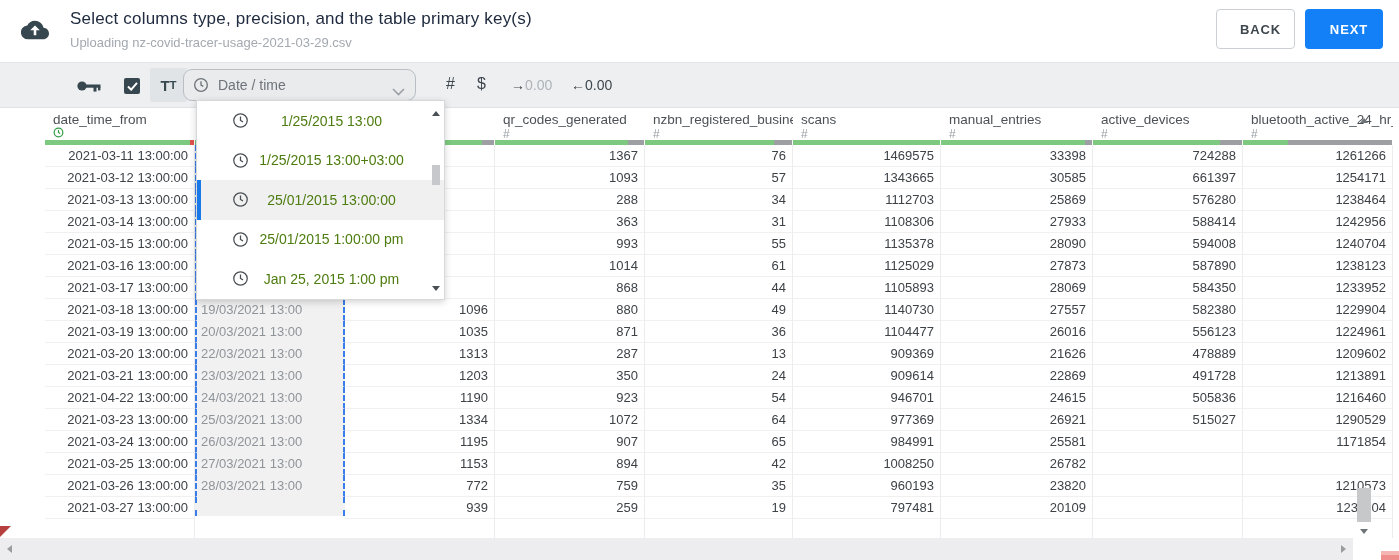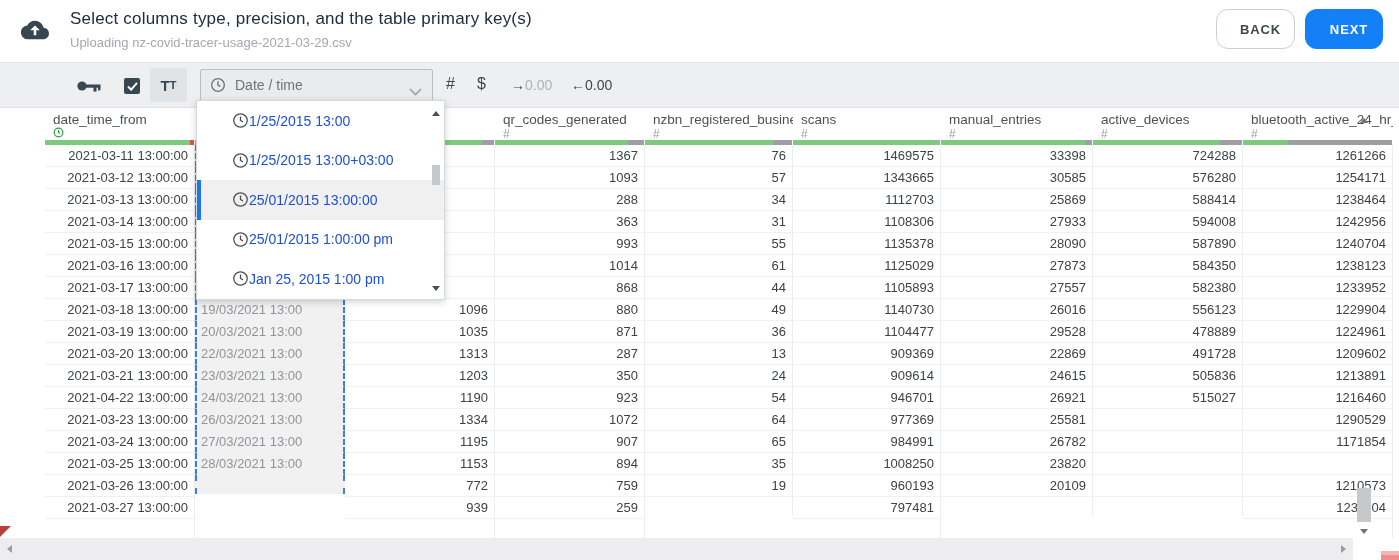--- a/index.html
+++ b/index.html
@@ -10,7 +10,7 @@
   .upload-badge{position:absolute;left:21px;top:16px;width:28px;height:28px;}
   .title{position:absolute;left:70px;top:9px;font-size:17px;color:#212c40;letter-spacing:.2px;white-space:nowrap;}
   .subtitle{position:absolute;left:70px;top:35px;font-size:13px;color:#a3a9b0;white-space:nowrap;}
-  .btn{position:absolute;top:9px;height:40px;border-radius:12px;font-size:13px;font-weight:bold;
+  .btn{position:absolute;top:9px;height:40px;border-radius:4px;font-size:13px;font-weight:bold;
        letter-spacing:.9px;font-family:"Liberation Sans",sans-serif;cursor:pointer;padding-left:16px;}
   .btn-back{left:1216px;width:79px;background:#fff;border:1px solid #ccd0d4;color:#3f474e;}
   .btn-next{left:1305px;width:78px;background:#1480f8;border:none;color:#fff;}

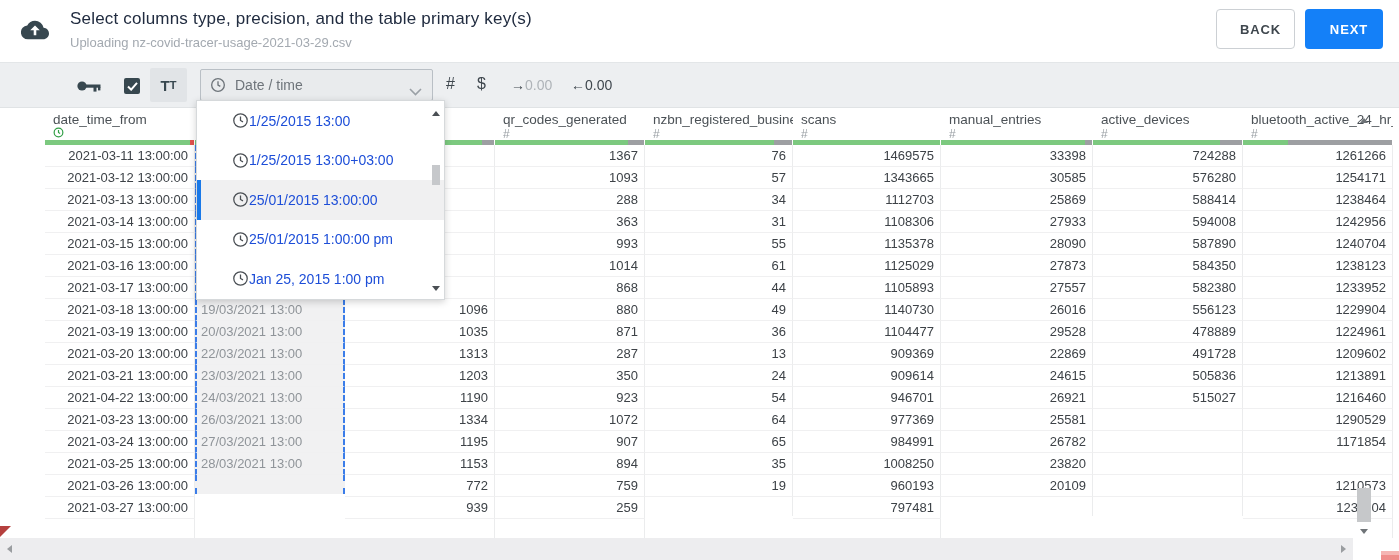--- a/index.html
+++ b/index.html
@@ -25,8 +25,8 @@
          display:flex;align-items:center;justify-content:center;color:#37474f;}
   .tb-tt .big{font-size:15px;font-weight:bold;}
   .tb-tt .small{font-size:11px;font-weight:bold;}
-  .tb-select{left:200px;top:6px;width:233px;height:32px;background:#e9ebed;border:1px solid #b9bfc5;
-             border-radius:2px;box-sizing:border-box;display:flex;align-items:center;cursor:pointer;}
+  .tb-select{left:183px;top:6px;width:233px;height:32px;background:#e9ebed;border:1px solid #b9bfc5;
+             border-radius:9px;box-sizing:border-box;display:flex;align-items:center;cursor:pointer;}
   .tb-select .ic{margin-left:9px;display:flex;}
   .tb-select .lbl{margin-left:9px;font-size:14px;color:#6e747a;}
   .tb-select .chev{position:absolute;right:10px;top:12px;}

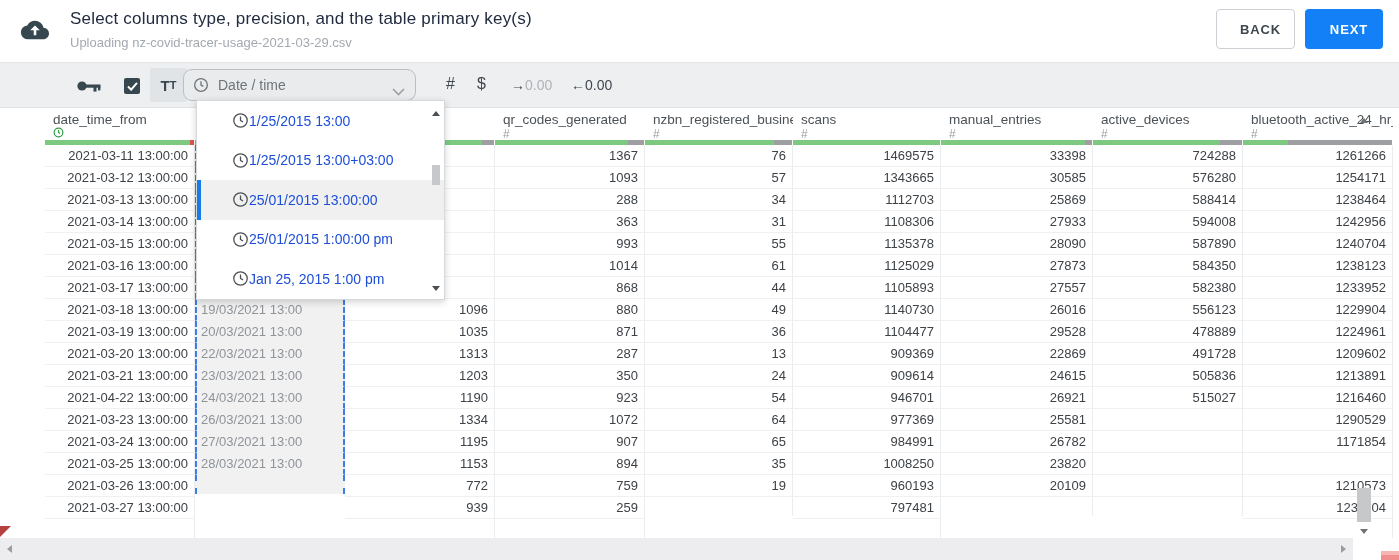--- a/index.html
+++ b/index.html
@@ -58,7 +58,7 @@
             border:1px solid #d6d9db;box-shadow:0 2px 7px rgba(0,0,0,.18);z-index:20;box-sizing:border-box;}
   .dd-item{height:39.5px;display:flex;align-items:center;position:relative;cursor:pointer;}
   .dd-item .ic{margin-left:35px;display:flex;}
-  .dd-item .lbl{flex:1;text-align:left;margin-right:30px;font-size:14px;color:#1d4ed8;white-space:nowrap;}
+  .dd-item .lbl{flex:1;text-align:center;margin-right:30px;font-size:14px;color:#4d7c0f;white-space:nowrap;}
   .dd-item.selected{background:#f0f0f1;}
   .dd-item.selected::before{content:'';position:absolute;left:0;top:0;bottom:0;width:4px;background:#1a79e8;}
   .dd-scroll{position:absolute;right:1px;top:0;bottom:0;width:14px;}

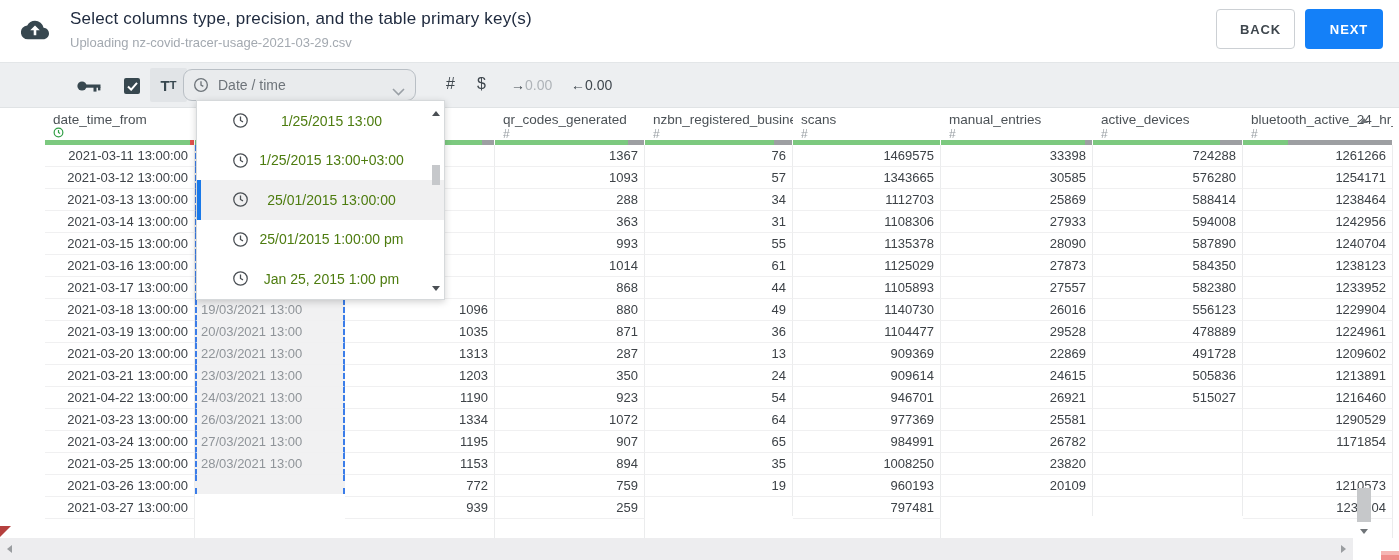--- a/index.html
+++ b/index.html
@@ -339,6 +339,7 @@
         <div class="gr" style="width: 15%;"></div>
       </div>
       <div class="cell num">724288</div>
+      <div class="cell num">661397</div>
       <div class="cell num">576280</div>
       <div class="cell num">588414</div>
       <div class="cell num">594008</div>

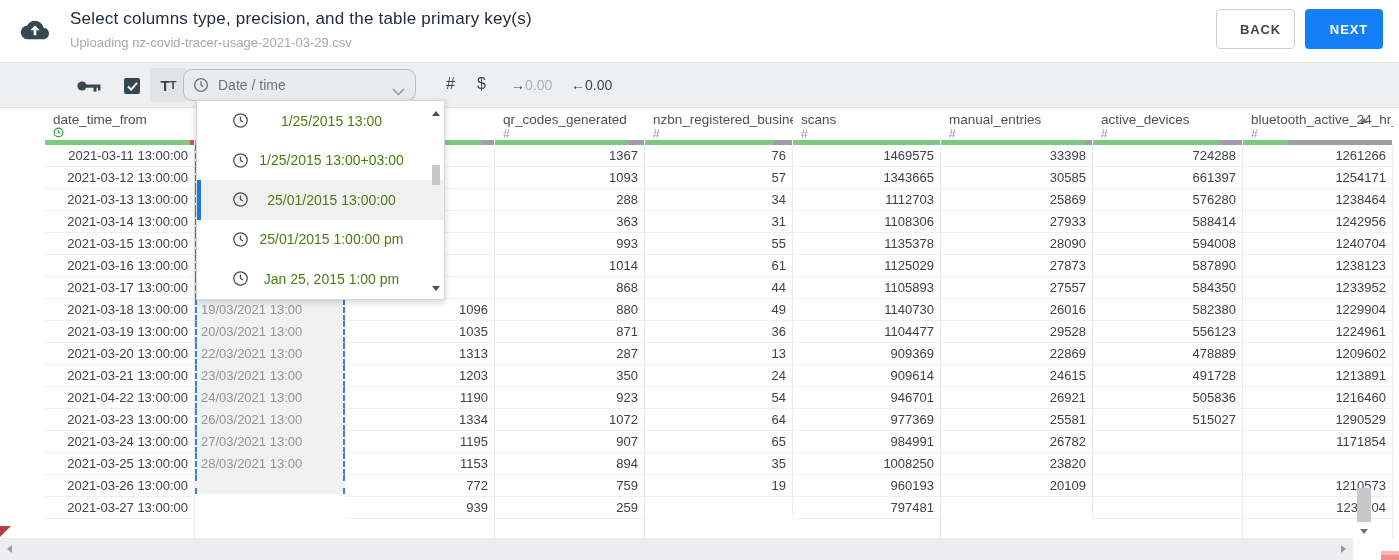--- a/index.html
+++ b/index.html
@@ -317,6 +317,7 @@
       <div class="cell num">27933</div>
       <div class="cell num">28090</div>
       <div class="cell num">27873</div>
+      <div class="cell num">28069</div>
       <div class="cell num">27557</div>
       <div class="cell num">26016</div>
       <div class="cell num">29528</div>

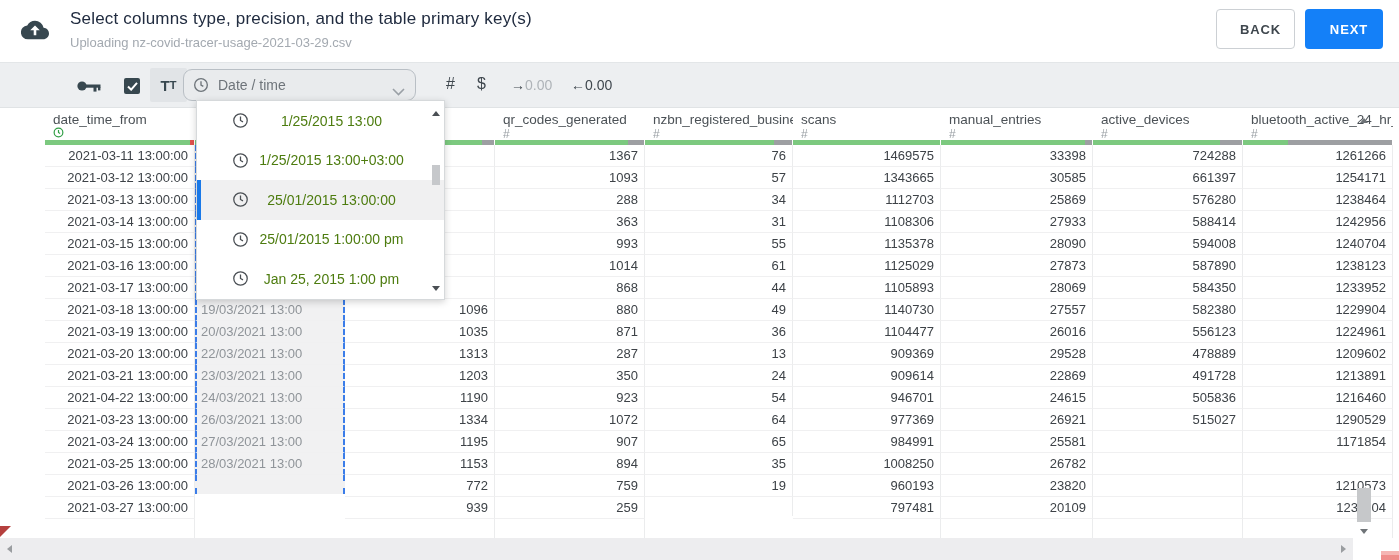--- a/index.html
+++ b/index.html
@@ -320,7 +320,7 @@
       <div class="cell num">28069</div>
       <div class="cell num">27557</div>
       <div class="cell num">26016</div>
-      <div class="cell num">29528</div>
+      <div class="cell num">21626</div>
       <div class="cell num">22869</div>
       <div class="cell num">24615</div>
       <div class="cell num">26921</div>

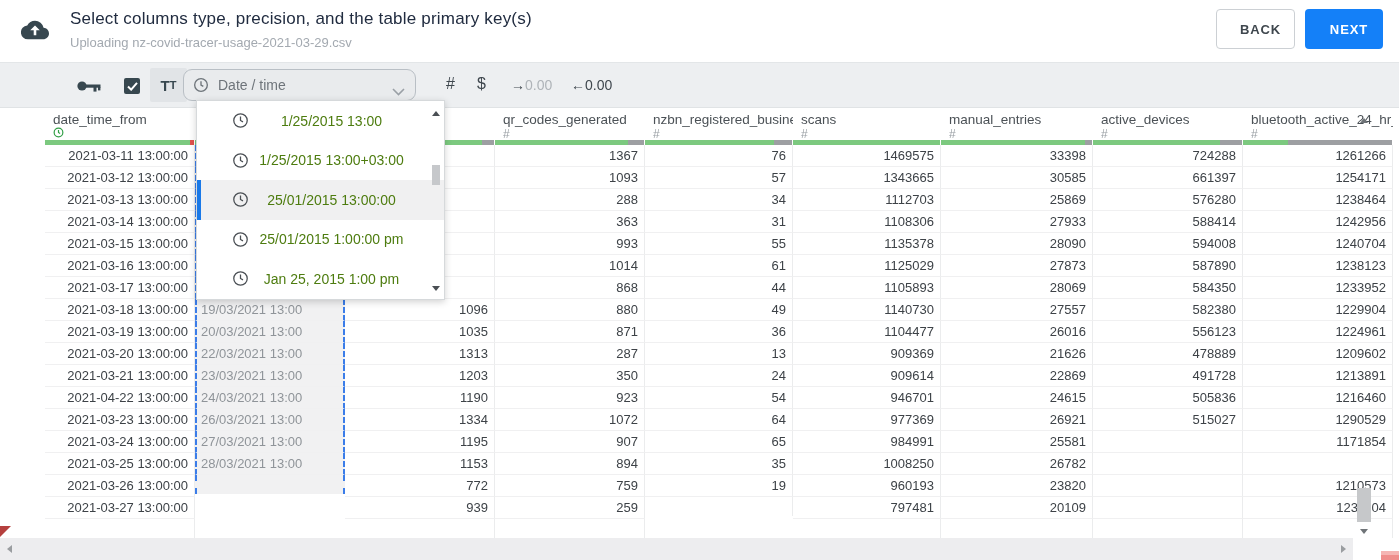--- a/index.html
+++ b/index.html
@@ -187,6 +187,7 @@
       <div class="cell">22/03/2021 13:00</div>
       <div class="cell">23/03/2021 13:00</div>
       <div class="cell">24/03/2021 13:00</div>
+      <div class="cell">25/03/2021 13:00</div>
       <div class="cell">26/03/2021 13:00</div>
       <div class="cell">27/03/2021 13:00</div>
       <div class="cell">28/03/2021 13:00</div>

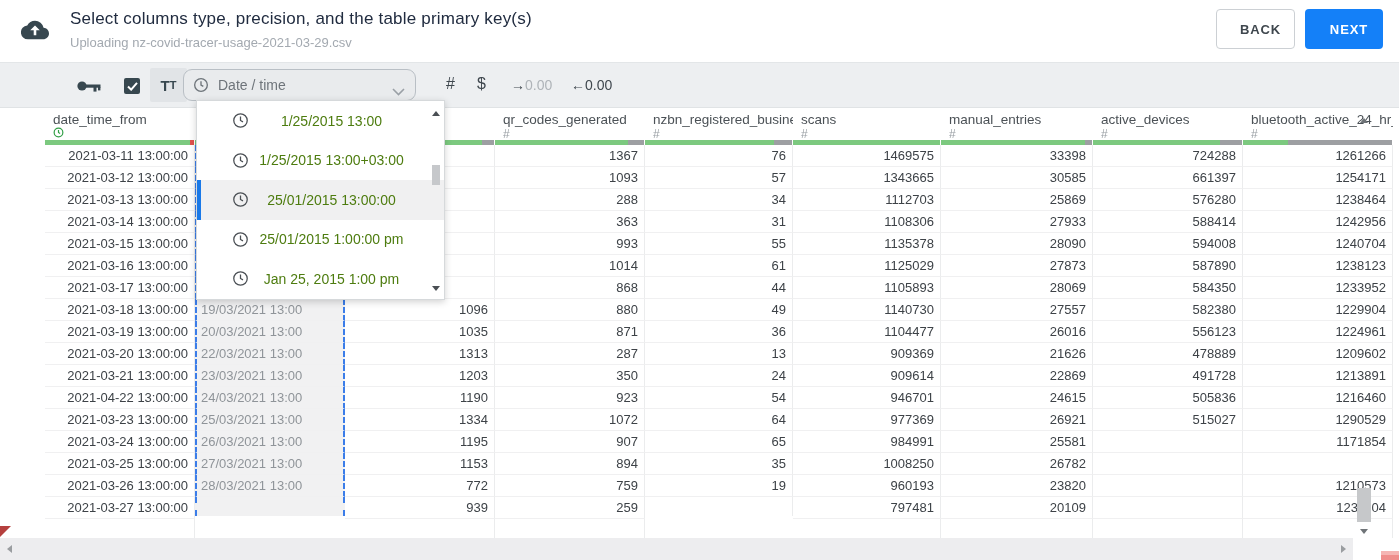--- a/index.html
+++ b/index.html
@@ -272,6 +272,7 @@
       <div class="cell num">54</div>
       <div class="cell num">64</div>
       <div class="cell num">65</div>
+      <div class="cell num">42</div>
       <div class="cell num">35</div>
       <div class="cell num">19</div>
       <div class="cell tail"></div>

